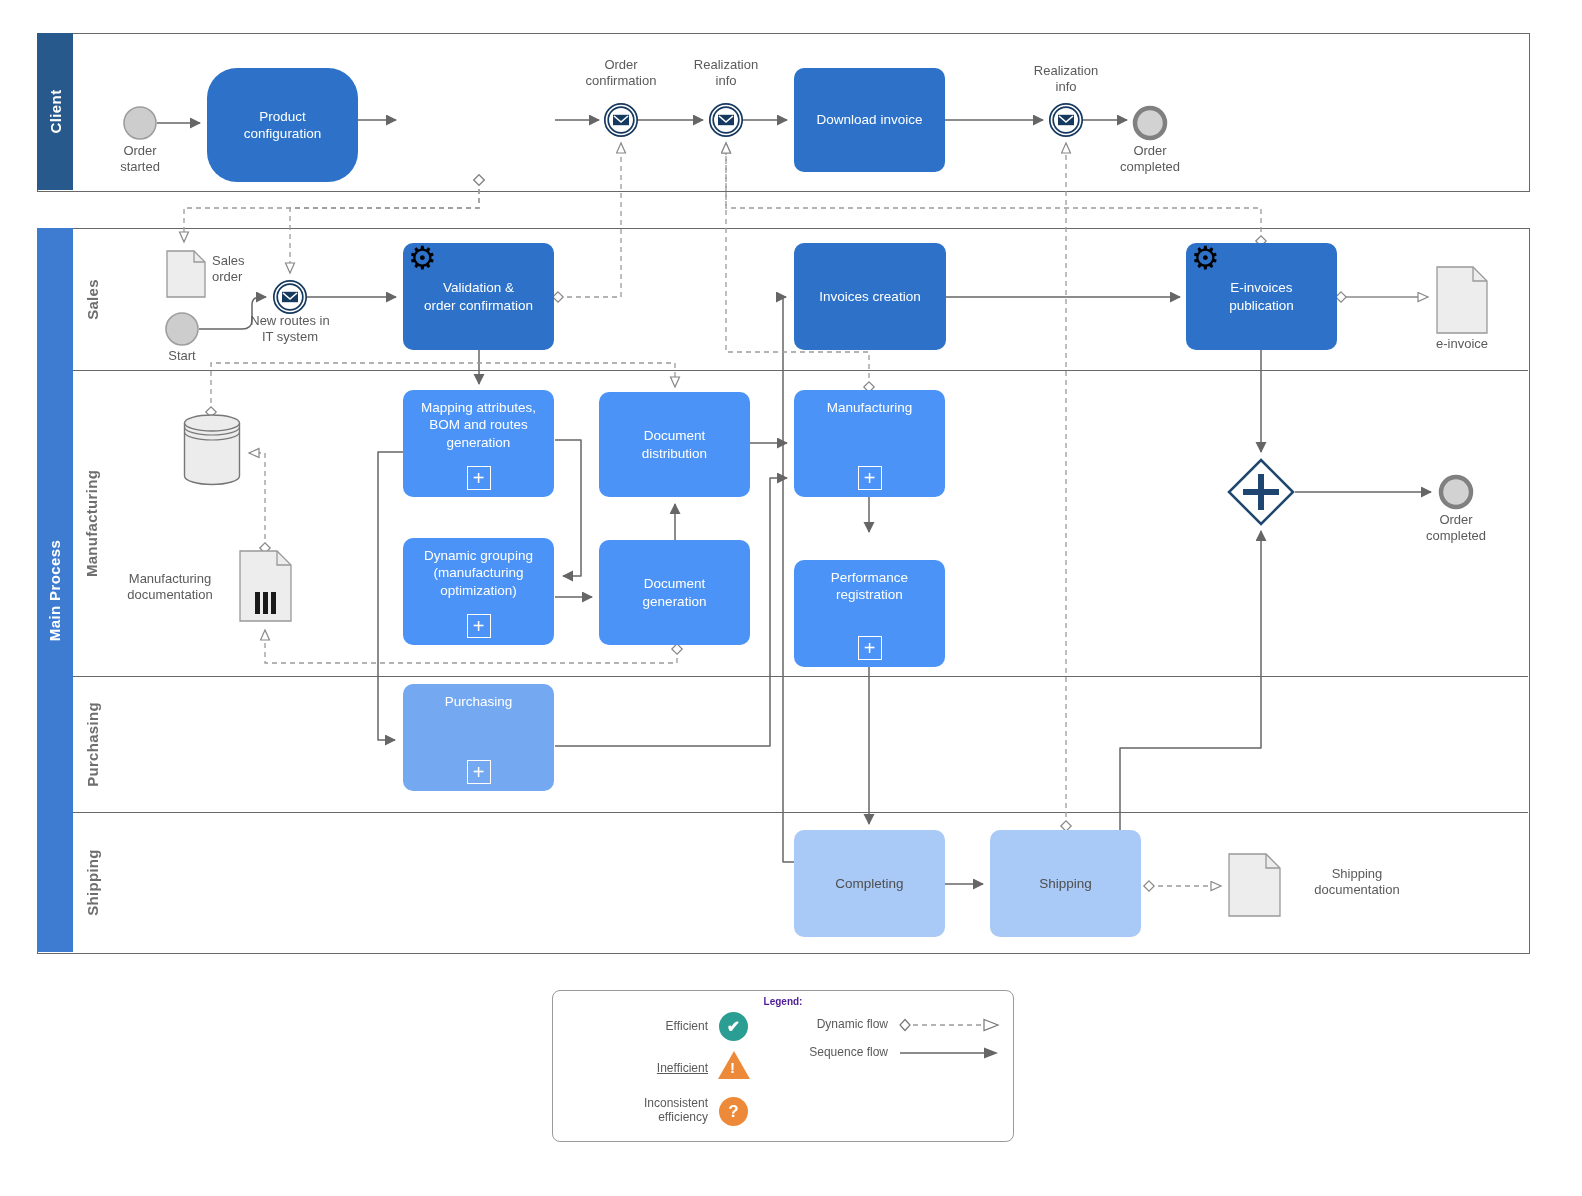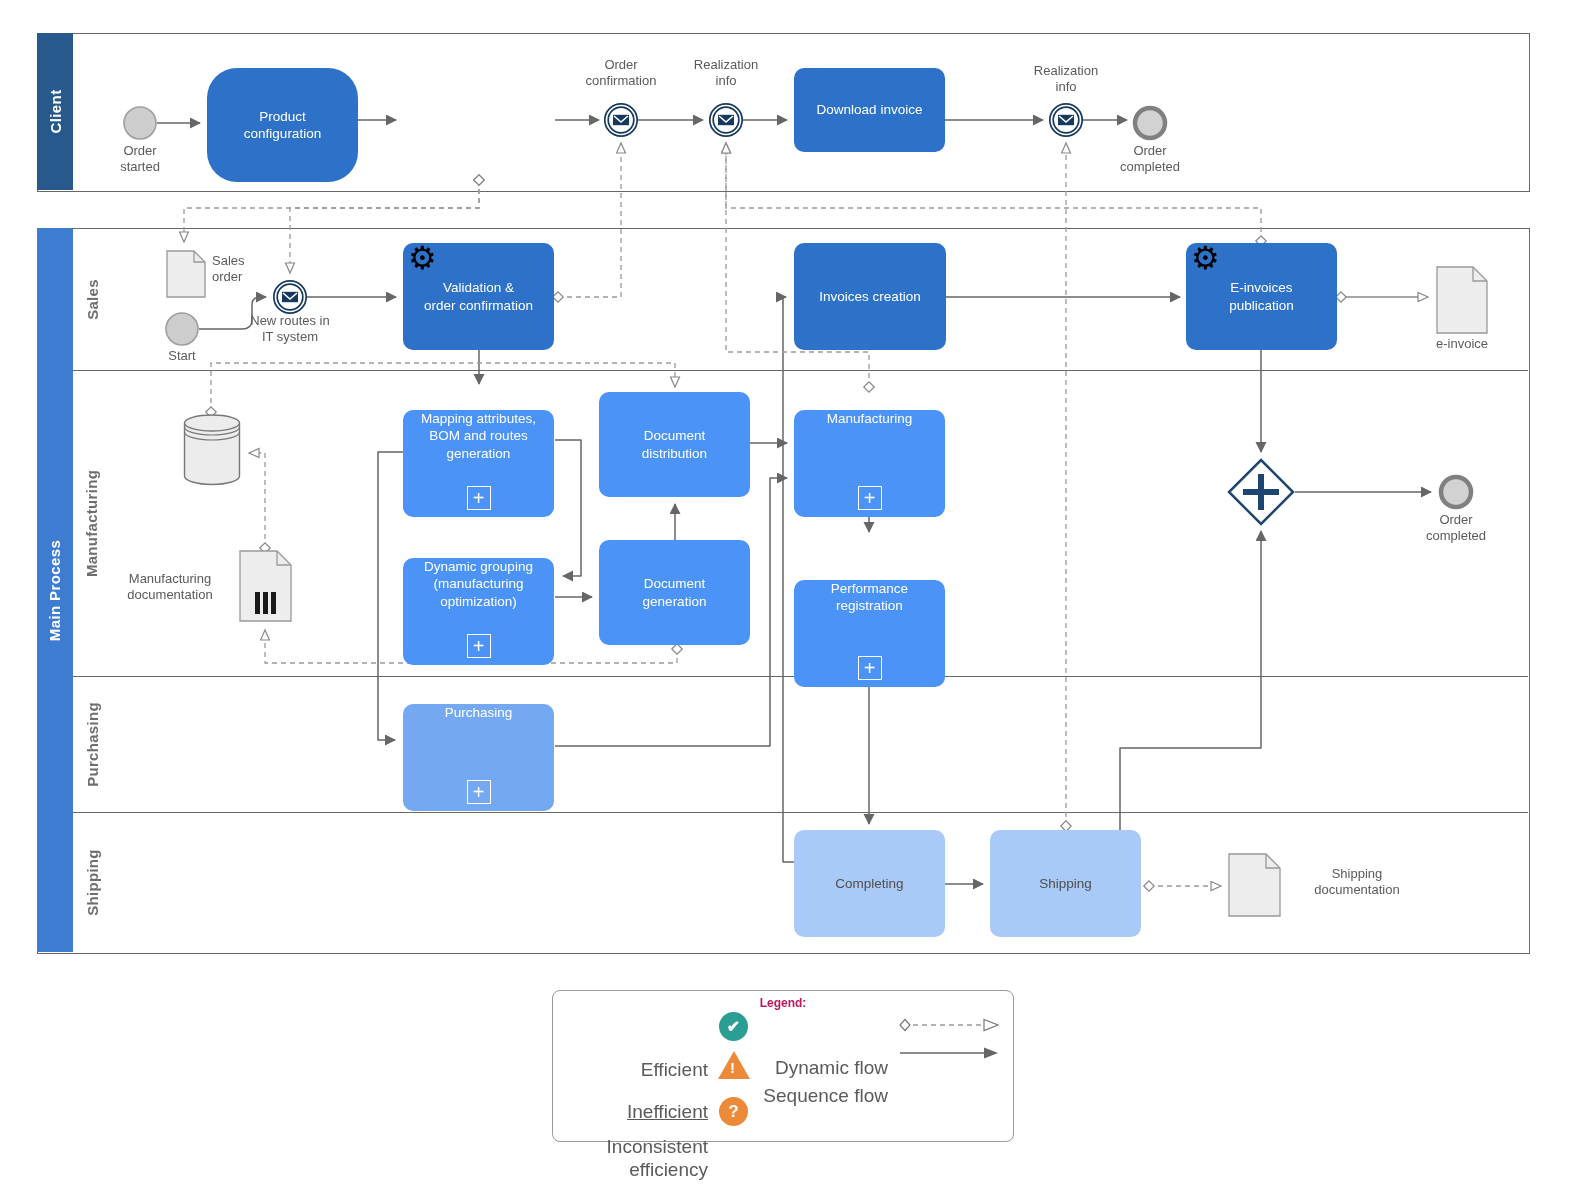--- a/index.html
+++ b/index.html
@@ -165,7 +165,7 @@
   <div class="ann" style="left:676px;top:57px;width:100px;">Realization
 info</div>
 
-  <div class="task t-dark" style="left:794px;top:68px;width:151px;height:84px;">Download invoice</div>
+  <div class="task t-dark" style="left:794px;top:68px;width:151px;height:104px;">Download invoice</div>
 
   <div class="shape" style="left:1046px;top:100px;width:40px;height:40px;">
     <svg width="40" height="40">

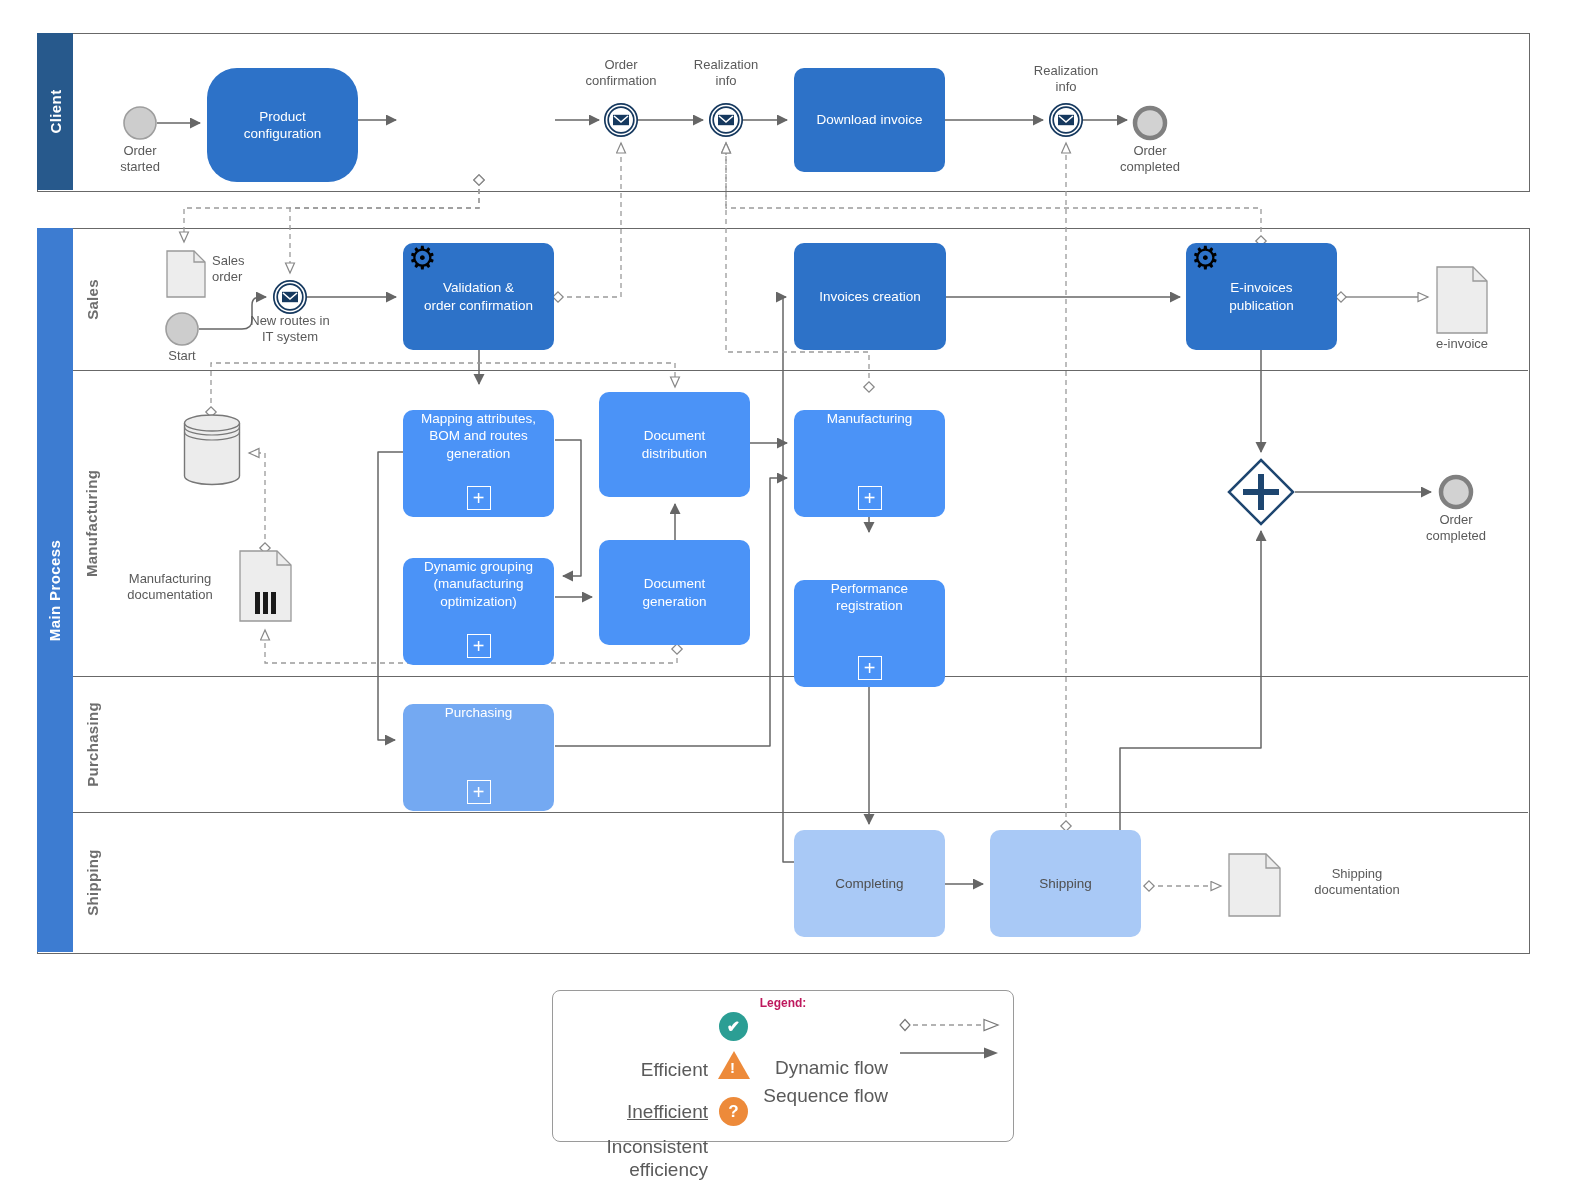--- a/index.html
+++ b/index.html
@@ -27,7 +27,7 @@
   .t-med{background:#4b93f7;}
   .t-light{background:#74a9f2;}
   .t-pale{background:#a9c9f6;color:#4f4f4f;}
-  .top{align-items:flex-start;padding-top:0;margin-top:20px;}
+  .top{align-items:flex-start;padding-top:9px;}
   .plus{position:absolute;bottom:7px;left:50%;transform:translateX(-50%);width:24px;height:24px;
         border:1.5px solid #fff;color:#fff;font-size:20px;line-height:22px;text-align:center;box-sizing:border-box;}
   .gear{position:absolute;top:-1px;left:5px;font-size:32px;line-height:1;color:#000;}

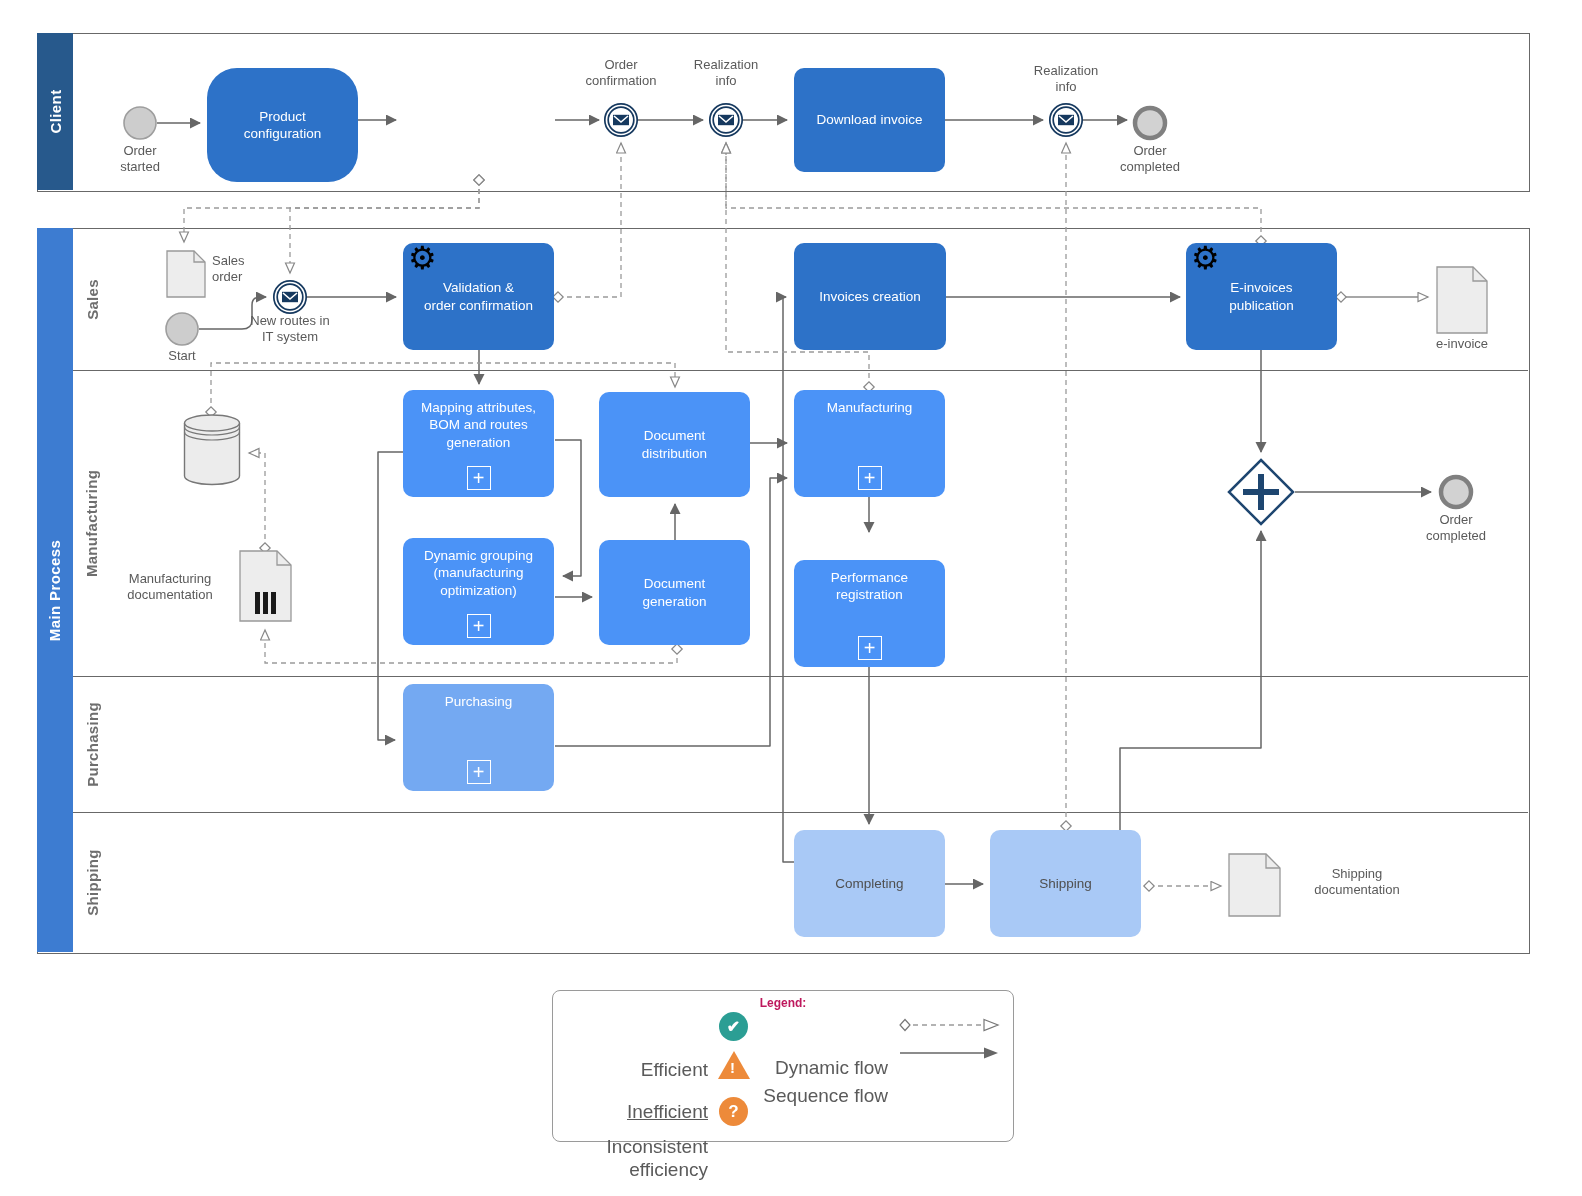--- a/index.html
+++ b/index.html
@@ -38,7 +38,7 @@
 
   
   #legend{position:absolute;left:552px;top:990px;width:462px;height:152px;border:1px solid #9a9a9a;border-radius:8px;box-sizing:border-box;}
-  #legend .title{position:absolute;top:5px;left:0;width:100%;text-align:center;font-weight:bold;font-size:12px;color:#be185d;}
+  #legend .title{position:absolute;top:5px;left:0;width:100%;text-align:center;font-weight:bold;font-size:10px;color:#4c1d95;}
   .lg-lbl{position:absolute;color:#5a5a5a;font-size:19px;line-height:1.2;white-space:pre-line;margin-top:40px;}
   .lg-r{text-align:right;}
   .lg-check{position:absolute;width:29px;height:29px;border-radius:50%;background:#2b9e94;color:#fff;

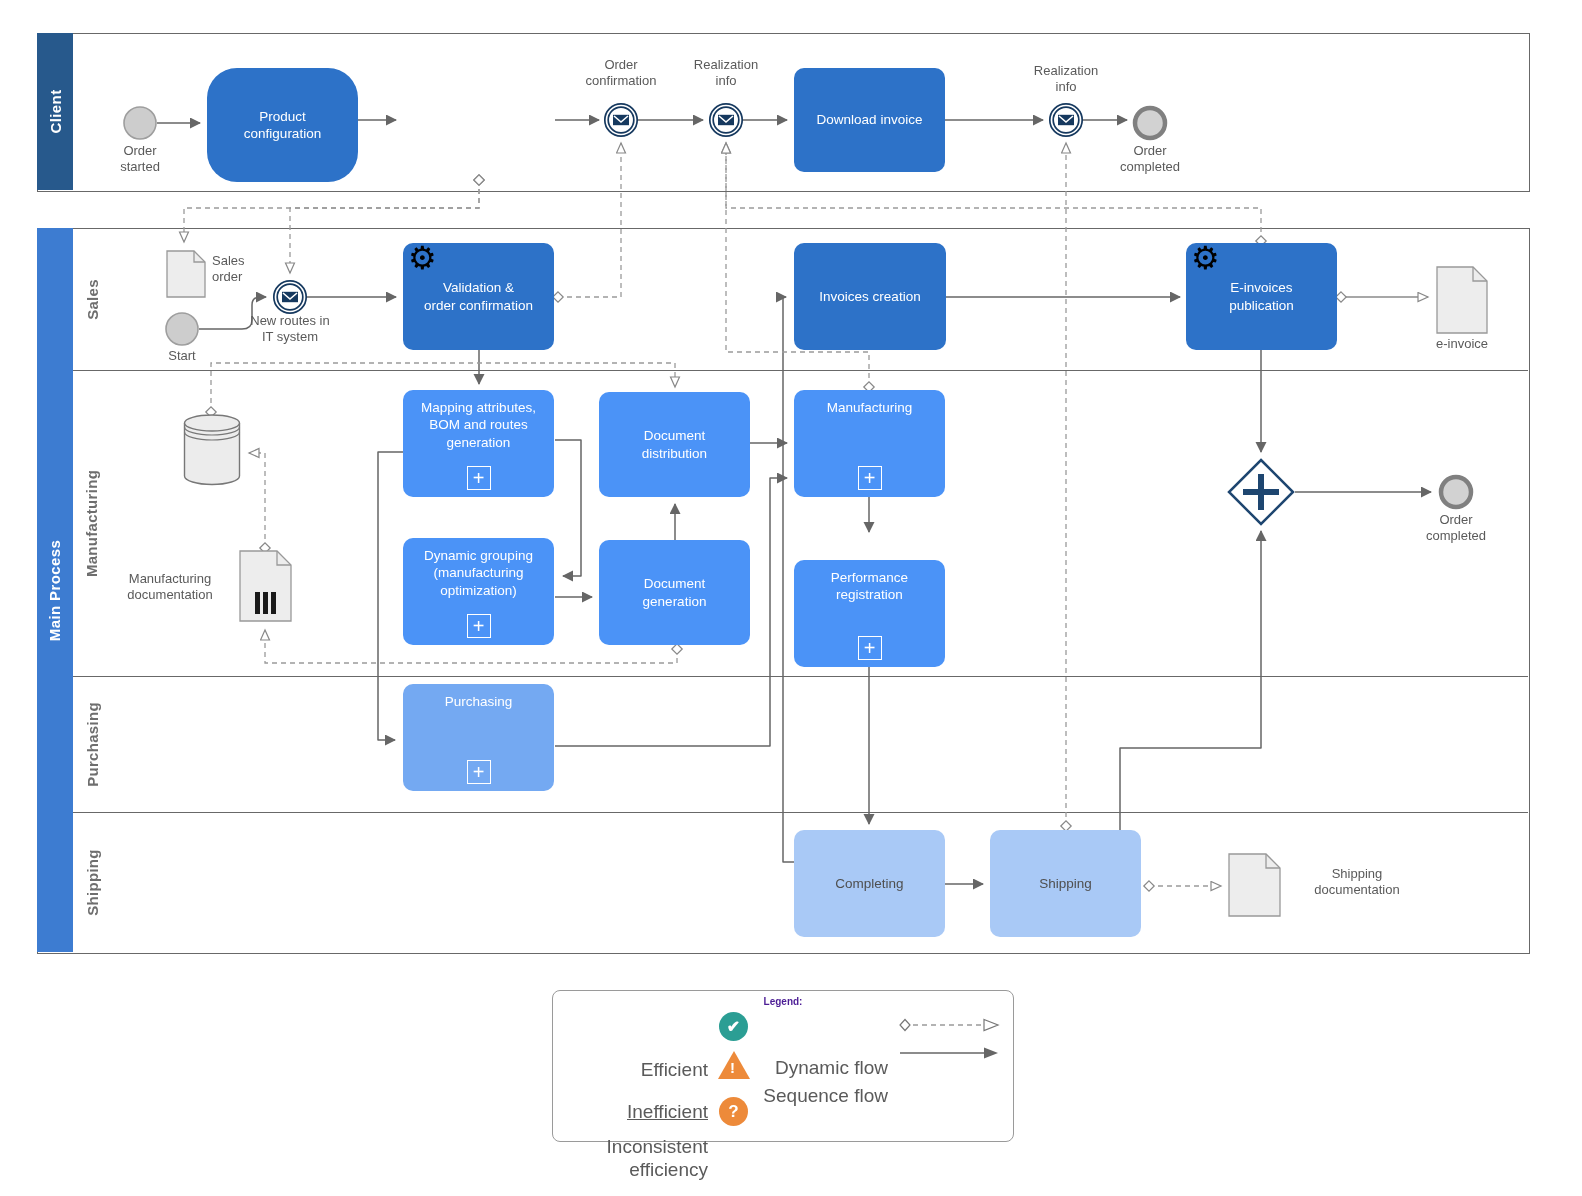--- a/index.html
+++ b/index.html
@@ -39,7 +39,7 @@
   
   #legend{position:absolute;left:552px;top:990px;width:462px;height:152px;border:1px solid #9a9a9a;border-radius:8px;box-sizing:border-box;}
   #legend .title{position:absolute;top:5px;left:0;width:100%;text-align:center;font-weight:bold;font-size:10px;color:#4c1d95;}
-  .lg-lbl{position:absolute;color:#5a5a5a;font-size:19px;line-height:1.2;white-space:pre-line;margin-top:40px;}
+  .lg-lbl{position:absolute;color:#5a5a5a;font-size:12px;line-height:1.2;white-space:pre-line;}
   .lg-r{text-align:right;}
   .lg-check{position:absolute;width:29px;height:29px;border-radius:50%;background:#2b9e94;color:#fff;
             font-size:16px;font-weight:bold;text-align:center;line-height:29px;}

